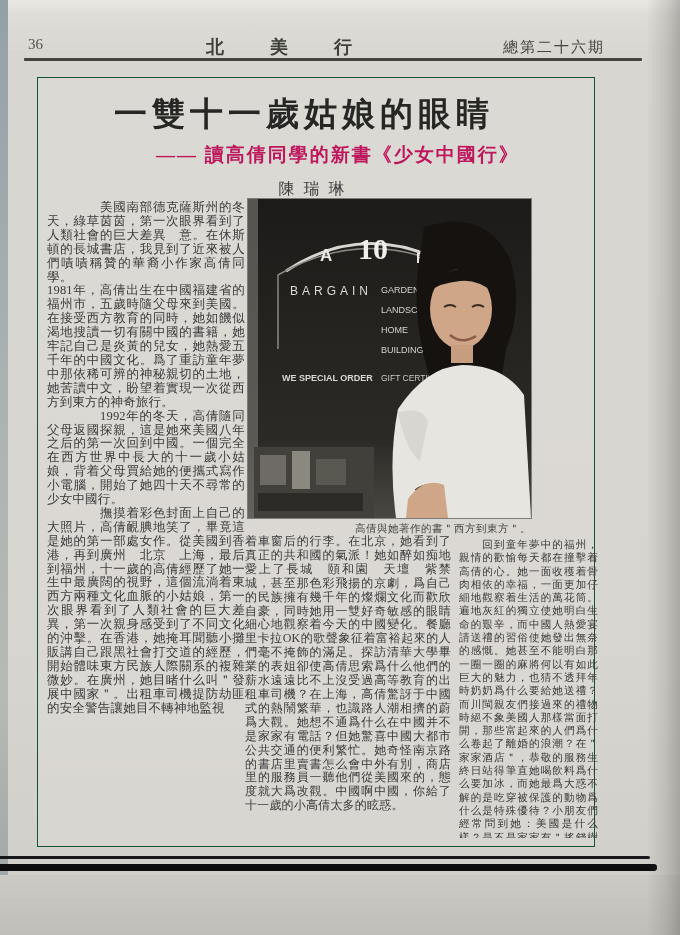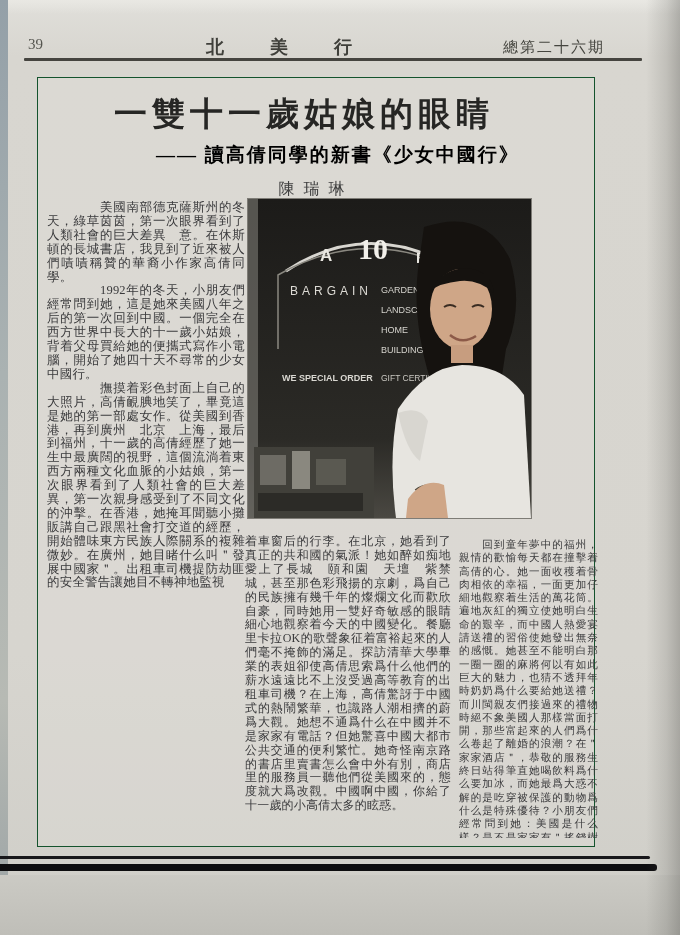--- a/index.html
+++ b/index.html
@@ -81,7 +81,7 @@
 <div class="page-surface"></div>
 <div class="top-band"></div>
 
-<div class="hdr-pageno">39</div>
+<div class="hdr-pageno">36</div>
 <div class="hdr-title">北　美　行</div>
 <div class="hdr-issue">總第二十六期</div>
 <div class="hdr-rule"></div>

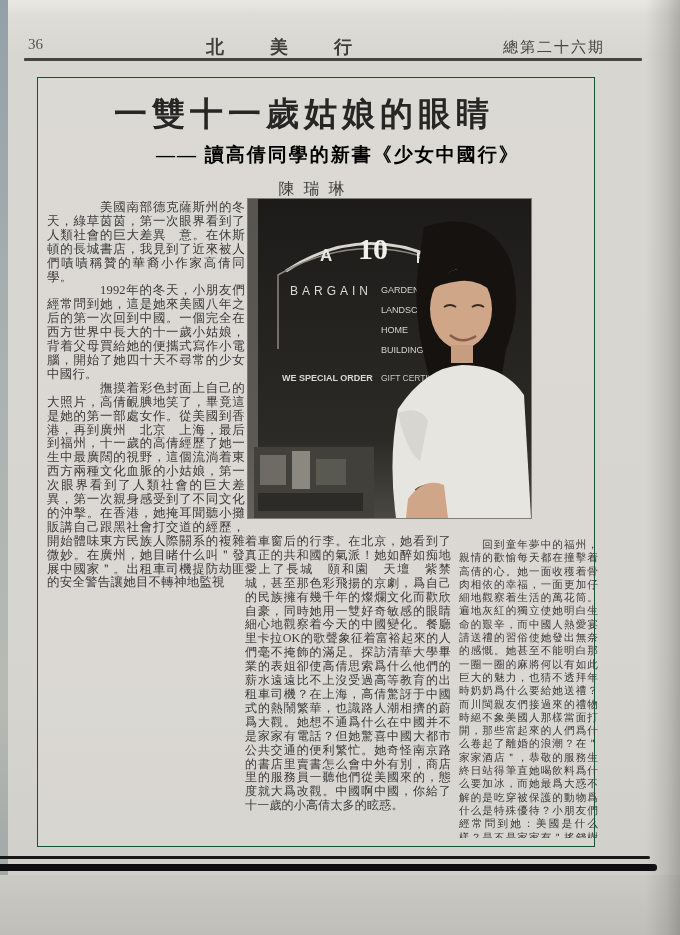--- a/index.html
+++ b/index.html
@@ -43,7 +43,7 @@
   }
   .art-subtitle{
     position:absolute;left:118px;top:64px;
-    font-size:19px;font-weight:bold;letter-spacing:2px;color:#000000;
+    font-size:19px;font-weight:bold;letter-spacing:2px;color:#be185d;
   }
   .art-author{
     position:absolute;left:0;top:101px;width:556px;text-align:center;

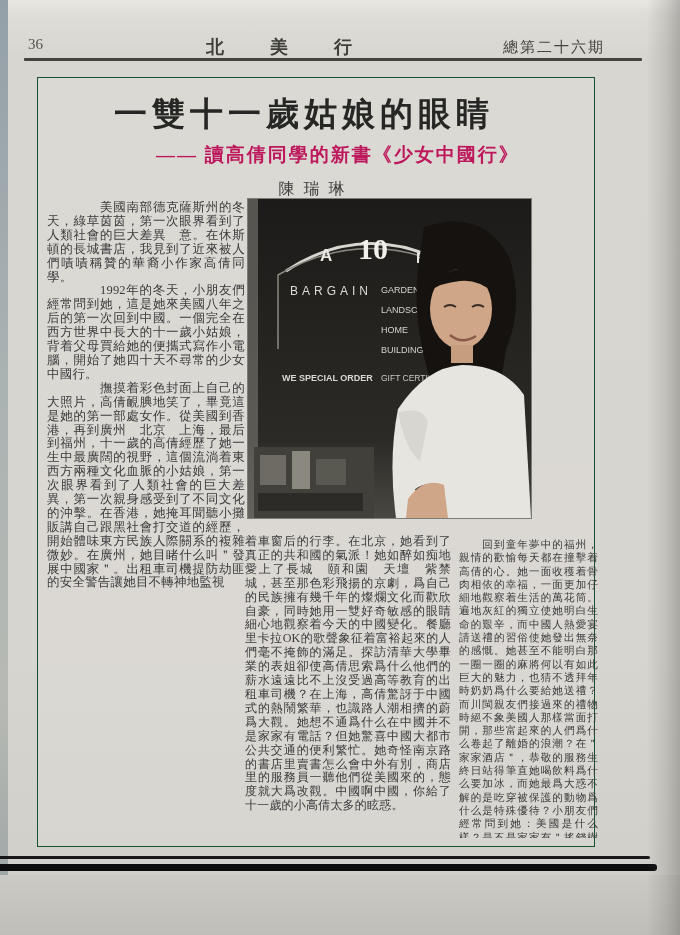--- a/index.html
+++ b/index.html
@@ -93,6 +93,7 @@
 
   <div class="col col-1">
       <p>　　　　美國南部德克薩斯州的冬天，綠草茵茵，第一次眼界看到了人類社會的巨大差異　意。在休斯頓的長城書店，我見到了近來被人們嘖嘖稱贊的華裔小作家高倩同學。</p>
+      <p>1981年，高倩出生在中國福建省的福州市，五歲時隨父母來到美國。在接受西方教育的同時，她如饑似渴地搜讀一切有關中國的書籍，她牢記自己是炎黃的兒女，她熱愛五千年的中國文化。爲了重訪童年夢中那依稀可辨的神秘親切的土地，她苦讀中文，盼望着實現一次從西方到東方的神奇旅行。</p>
       <p>　　　　1992年的冬天，小朋友們經常問到她，這是她來美國八年之后的第一次回到中國。一個完全在西方世界中長大的十一歲小姑娘，背着父母買給她的便攜式寫作小電腦，開始了她四十天不尋常的少女中國行。</p>
       <p>　　　　撫摸着彩色封面上自己的大照片，高倩靦腆地笑了，畢竟這是她的第一部處女作。從美國到香港，再到廣州　北京　上海，最后到福州，十一歲的高倩經歷了她一生中最廣闊的視野，這個流淌着東西方兩種文化血脈的小姑娘，第一次眼界看到了人類社會的巨大差異，第一次親身感受到了不同文化的沖擊。在香港，她掩耳聞聽小攤販講自己跟黑社會打交道的經歷，開始體味東方民族人際關系的複雜微妙。在廣州，她目睹什么叫＂發展中國家＂。出租車司機提防劫匪的安全警告讓她目不轉神地監視</p>
     </div>

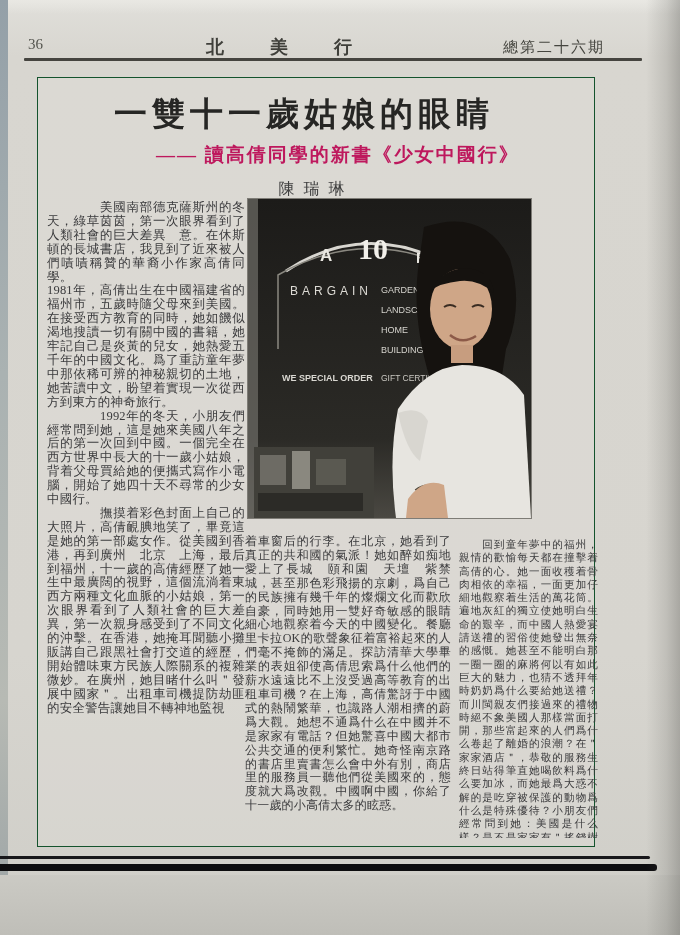--- a/index.html
+++ b/index.html
@@ -94,7 +94,7 @@
   <div class="col col-1">
       <p>　　　　美國南部德克薩斯州的冬天，綠草茵茵，第一次眼界看到了人類社會的巨大差異　意。在休斯頓的長城書店，我見到了近來被人們嘖嘖稱贊的華裔小作家高倩同學。</p>
       <p>1981年，高倩出生在中國福建省的福州市，五歲時隨父母來到美國。在接受西方教育的同時，她如饑似渴地搜讀一切有關中國的書籍，她牢記自己是炎黃的兒女，她熱愛五千年的中國文化。爲了重訪童年夢中那依稀可辨的神秘親切的土地，她苦讀中文，盼望着實現一次從西方到東方的神奇旅行。</p>
-      <p>　　　　1992年的冬天，小朋友們經常問到她，這是她來美國八年之后的第一次回到中國。一個完全在西方世界中長大的十一歲小姑娘，背着父母買給她的便攜式寫作小電腦，開始了她四十天不尋常的少女中國行。</p>
+      <p>　　　　1992年的冬天，高倩隨同父母返國探親，這是她來美國八年之后的第一次回到中國。一個完全在西方世界中長大的十一歲小姑娘，背着父母買給她的便攜式寫作小電腦，開始了她四十天不尋常的少女中國行。</p>
       <p>　　　　撫摸着彩色封面上自己的大照片，高倩靦腆地笑了，畢竟這是她的第一部處女作。從美國到香港，再到廣州　北京　上海，最后到福州，十一歲的高倩經歷了她一生中最廣闊的視野，這個流淌着東西方兩種文化血脈的小姑娘，第一次眼界看到了人類社會的巨大差異，第一次親身感受到了不同文化的沖擊。在香港，她掩耳聞聽小攤販講自己跟黑社會打交道的經歷，開始體味東方民族人際關系的複雜微妙。在廣州，她目睹什么叫＂發展中國家＂。出租車司機提防劫匪的安全警告讓她目不轉神地監視</p>
     </div>
 

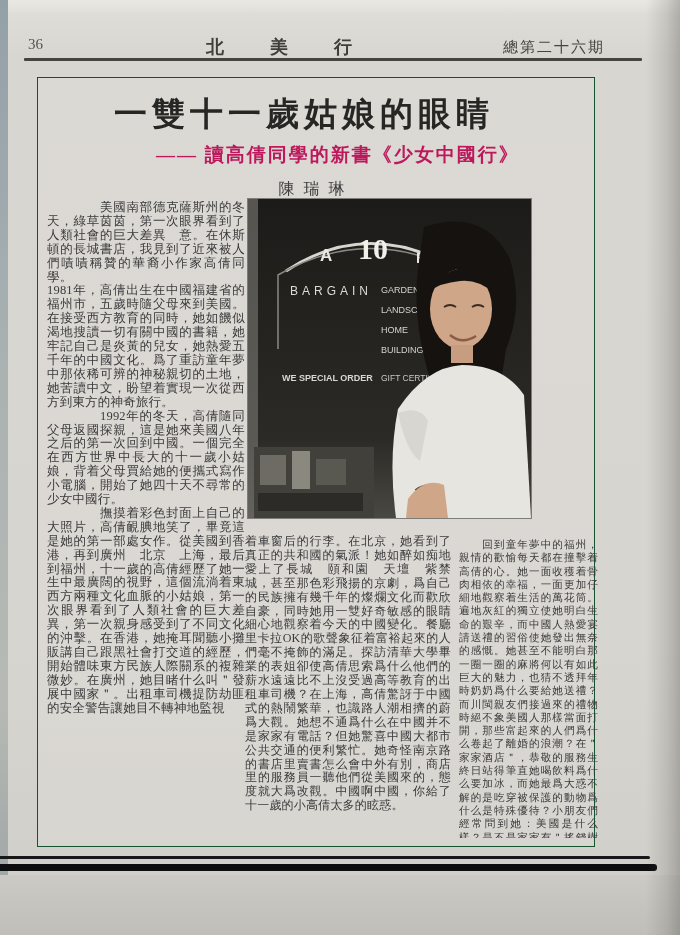--- a/index.html
+++ b/index.html
@@ -142,6 +142,7 @@
       <path d="M160,300 Q176,278 196,286 L200,319 L158,319 Z" fill="#cfa687"></path>
     </svg>
   </div>
+  <div class="photo-caption">高倩與她著作的書＂西方到東方＂。</div>
 
   <div class="col col-2">
       <p>着車窗后的行李。在北京，她看到了真正的共和國的氣派！她如醉如痴地愛上了長城　頤和園　天壇　紫禁城，甚至那色彩飛揚的京劇，爲自己的民族擁有幾千年的燦爛文化而歡欣自豪，同時她用一雙好奇敏感的眼睛細心地觀察着今天的中國變化。餐廳里卡拉OK的歌聲象征着富裕起來的人們毫不掩飾的滿足。探訪清華大學畢業的表姐卻使高倩思索爲什么他們的薪水遠遠比不上沒受過高等教育的出租車司機？在上海，高倩驚訝于中國式的熱鬧繁華，也識路人潮相擠的蔚爲大觀。她想不通爲什么在中國并不是家家有電話？但她驚喜中國大都市公共交通的便利繁忙。她奇怪南京路的書店里賣書怎么會中外有別，商店里的服務員一聽他們從美國來的，態度就大爲改觀。中國啊中國，你給了十一歲的小高倩太多的眩惑。</p>

